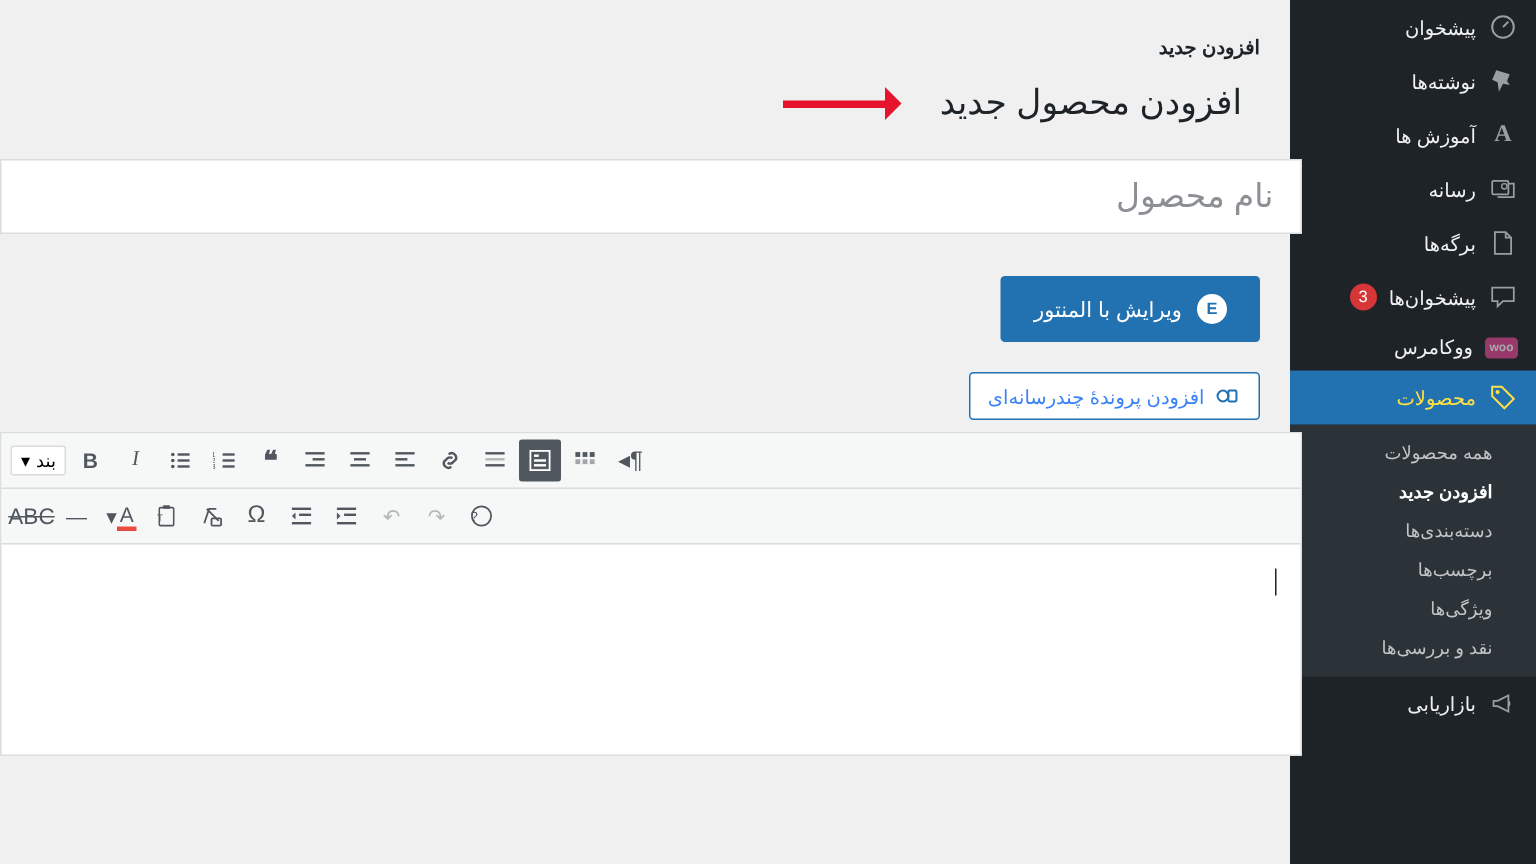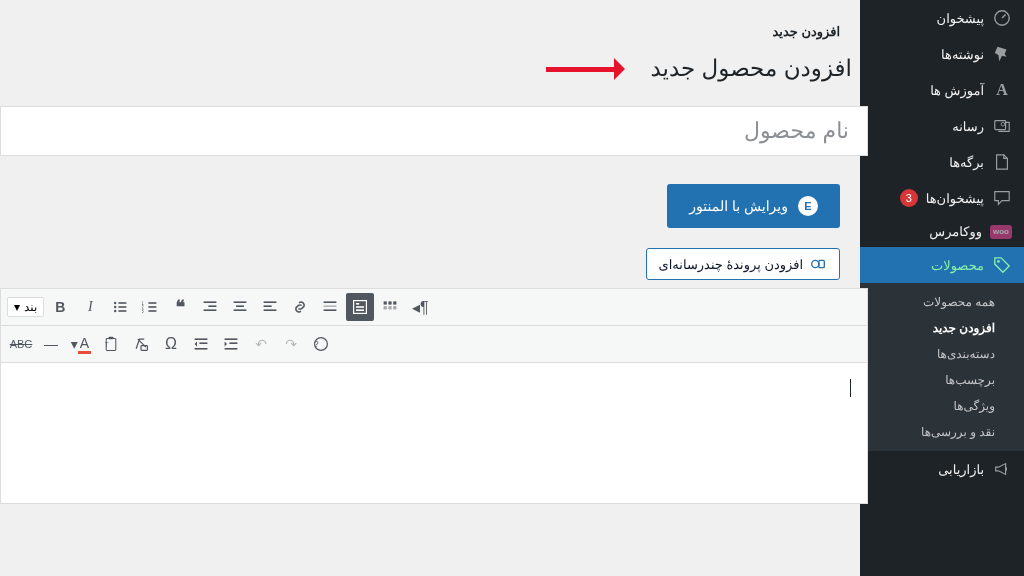--- a/index.html
+++ b/index.html
@@ -20,7 +20,7 @@
 
 .content { position: absolute; right: 156px; left: 0; top: 0; padding: 0; }
 .breadcrumb { padding: 24px 28px 4px; color: #1d2327; font-size: 13px; font-weight: 600; }
-.page-title { padding: 12px 16px 24px; font-size: 23px; font-weight: 400; color: #1d2327; display: flex; align-items: center; gap: 14px; }
+.page-title { padding: 12px 40px 24px; font-size: 23px; font-weight: 400; color: #1d2327; display: flex; align-items: center; gap: 14px; }
 
 .title-input-wrap { margin: 0 0 0 0; background: #fff; border: 1px solid #dcdcde; padding: 3px 8px; border-top: 1px solid #dcdcde; }
 .title-input { width: 100%; border: 0; outline: 0; padding: 8px 10px; font-size: 22px; color: #50575e; direction: rtl; }

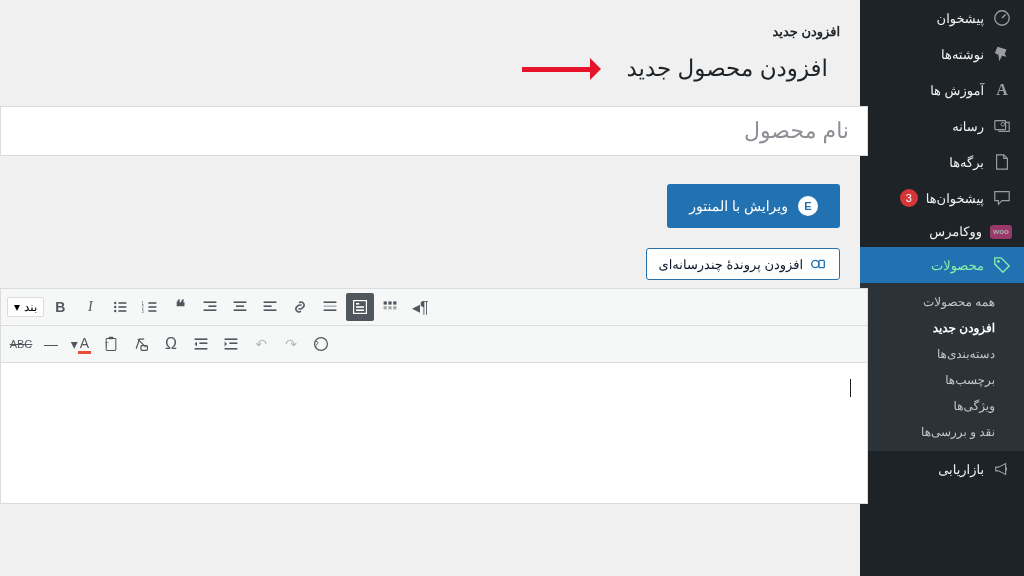--- a/index.html
+++ b/index.html
@@ -29,7 +29,7 @@
 .elementor-btn { display: inline-flex; align-items: center; gap: 10px; background: #2271b1; color: #fff; border: 0; padding: 12px 22px; font-size: 14px; border-radius: 3px; cursor: pointer; margin: 28px 28px 20px; }
 .elementor-ico { width: 20px; height: 20px; background: #fff; border-radius: 50%; display: inline-flex; align-items: center; justify-content: center; color: #2271b1; font-size: 11px; font-weight: bold; }
 
-.media-btn { display: inline-flex; align-items: center; gap: 6px; background: #fff; border: 1px solid #2271b1; color: #0f172a; padding: 6px 12px; font-size: 13px; border-radius: 3px; cursor: pointer; margin-right: 28px; margin-bottom: 8px; }
+.media-btn { display: inline-flex; align-items: center; gap: 6px; background: #fff; border: 1px solid #2271b1; color: #3b82f6; padding: 6px 12px; font-size: 13px; border-radius: 3px; cursor: pointer; margin-right: 28px; margin-bottom: 8px; }
 
 .editor-box { background: #fff; border: 1px solid #dcdcde; margin: 0 0 0 0; }
 .toolbar { display: flex; flex-direction: row-reverse; flex-wrap: wrap; padding: 4px 6px; border-bottom: 1px solid #dcdcde; gap: 2px; align-items: center; background: #f6f7f7; }

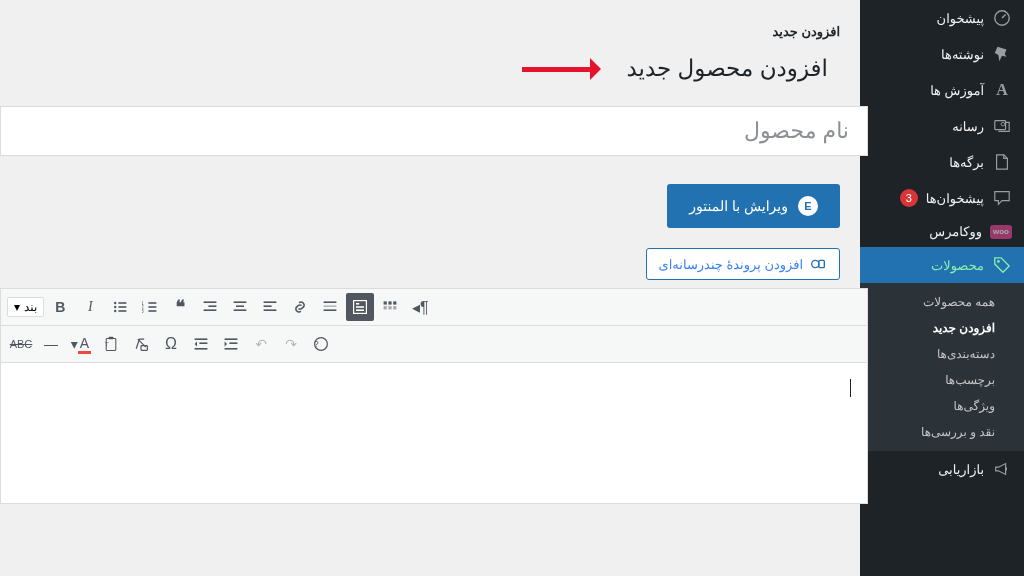--- a/index.html
+++ b/index.html
@@ -7,7 +7,7 @@
 
 .sidebar { position: absolute; right: 0; top: 0; width: 164px; height: 576px; background: #1d2327; color: #f0f0f1; font-size: 13px; }
 .side-item { display: flex; align-items: center; padding: 8px 12px; cursor: pointer; gap: 8px; }
-.side-item.active { background: #2271b1; color: #86efac; position: relative; }
+.side-item.active { background: #2271b1; color: #fde047; position: relative; }
 .side-item.active::before { content: ''; position: absolute; left: -8px; top: 50%; margin-top: -8px; border: 8px solid transparent; border-left-color: #f0f0f1; }
 .side-icon { width: 20px; height: 20px; display: inline-flex; align-items: center; justify-content: center; font-size: 16px; opacity: 0.6; }
 .side-item.active .side-icon { opacity: 1; }

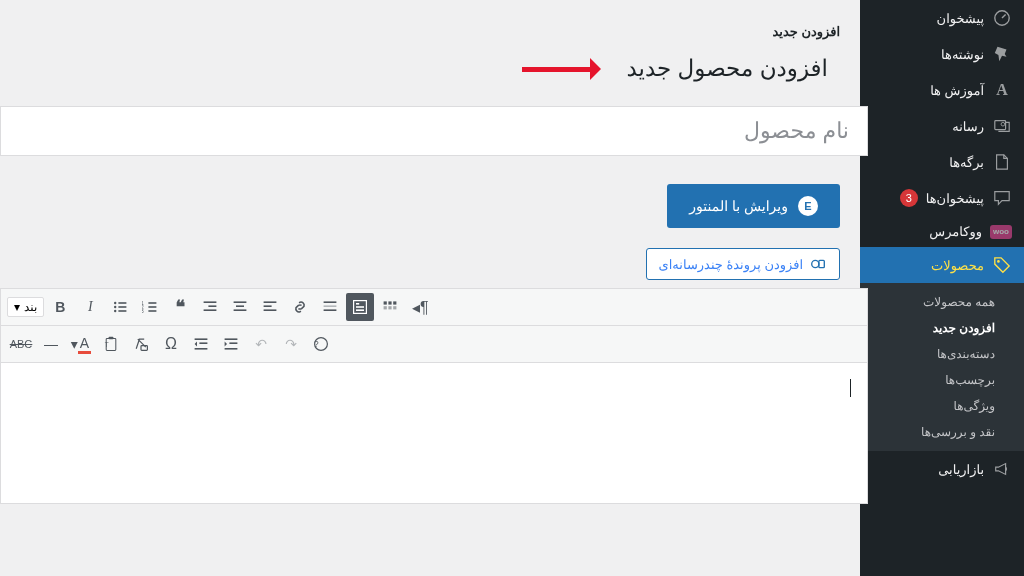--- a/index.html
+++ b/index.html
@@ -243,7 +243,7 @@
       <span class="tb-btn" style="font-size:16px">¶◂</span>
     </div>
     <div class="toolbar">
-      <span class="tb-btn" style="text-decoration:line-through;font-size:11px">ABC</span>
+      <span class="tb-btn" style="text-decoration:line-through;font-size:15px">ABC</span>
       <span class="tb-btn">—</span>
       <span class="tb-btn"><span style="border-bottom:3px solid #e74c3c;padding:0 2px">A</span> ▾</span>
       <span class="tb-btn">

